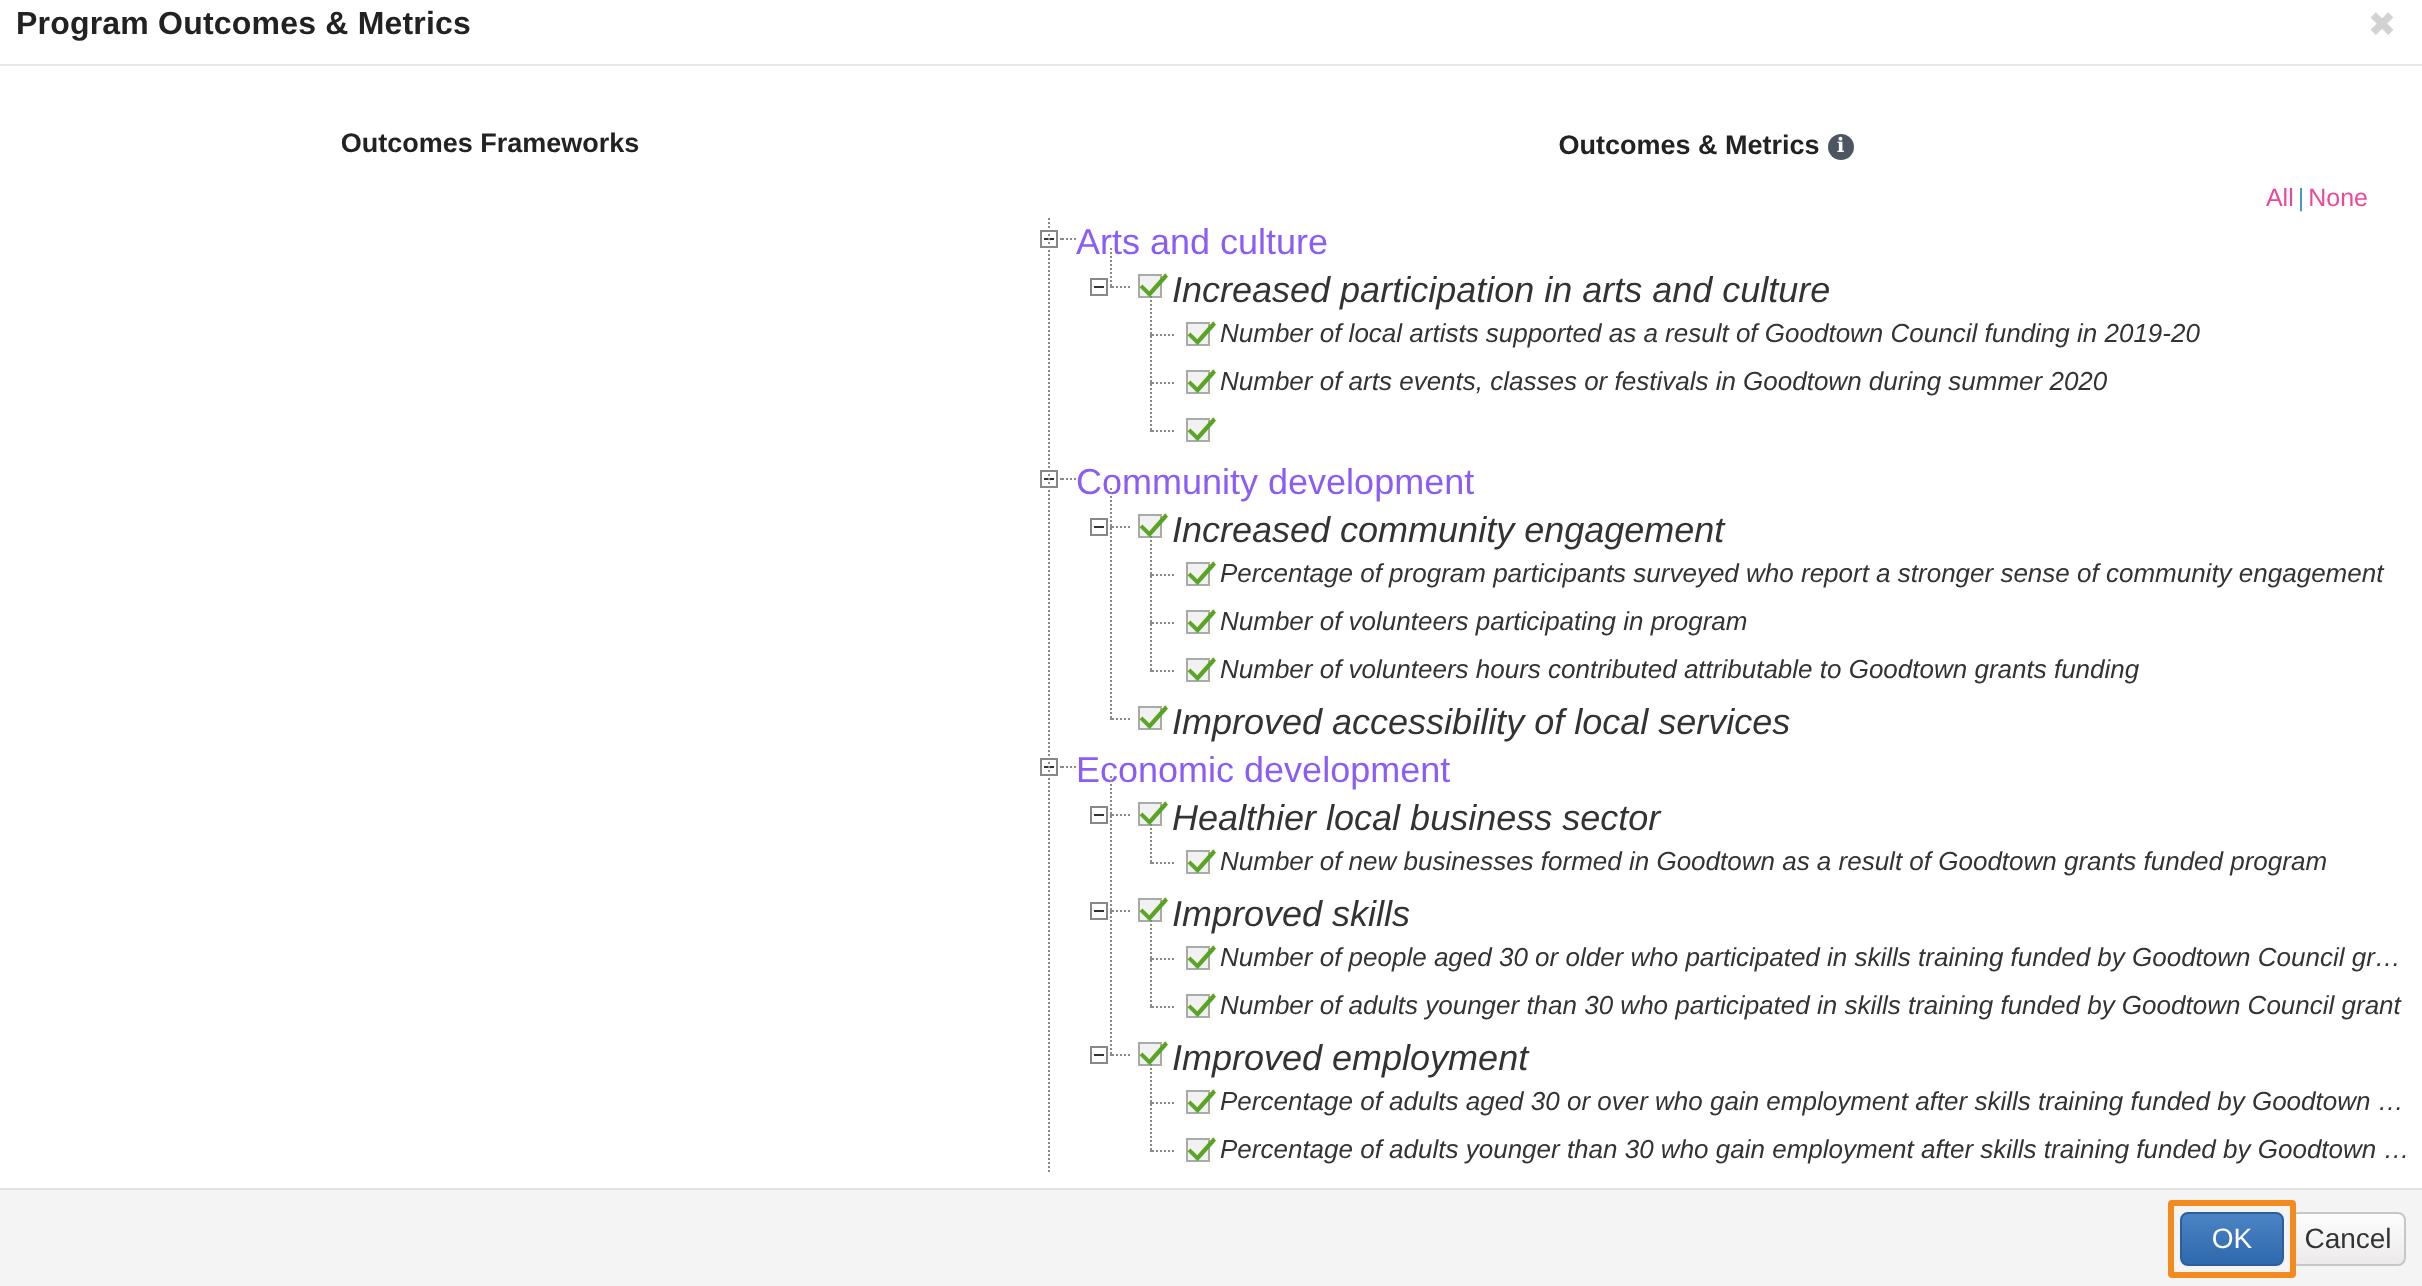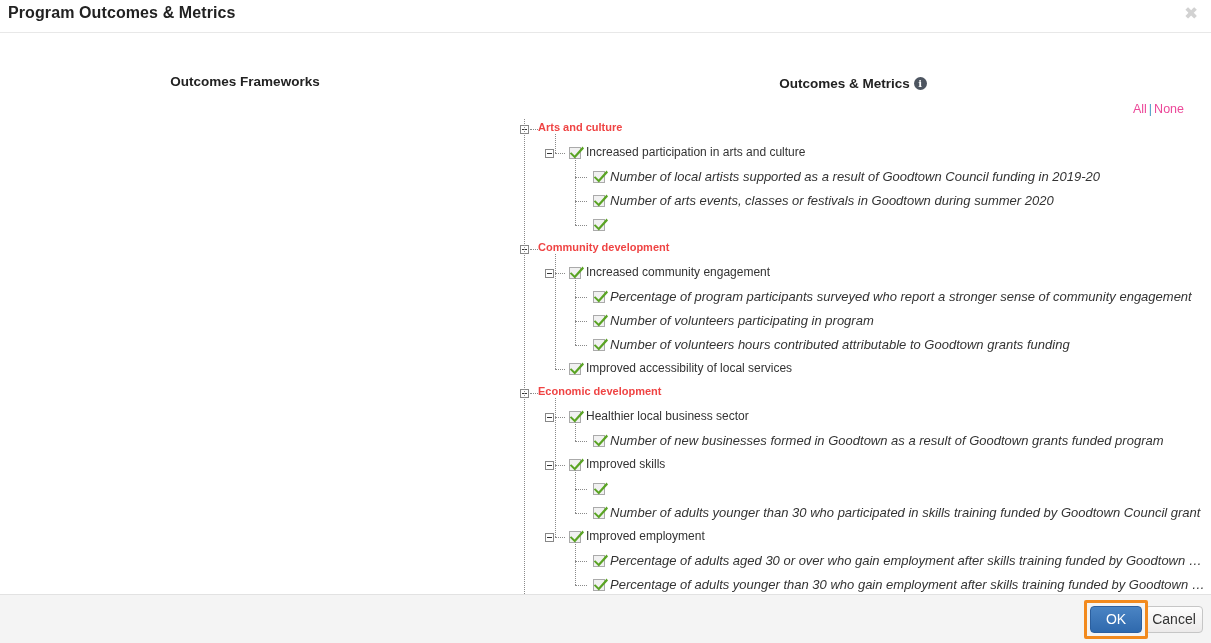--- a/index.html
+++ b/index.html
@@ -28,7 +28,7 @@
   }
 
   
-  .dlg-body { position: absolute; left:0; top:43px; width:1211px; height:561px; }
+  .dlg-body { position: absolute; left:0; top:33px; width:1211px; height:561px; }
 
   
   .left-panel { position: absolute; left: 0; top: 0; width: 495px; height: 561px; }

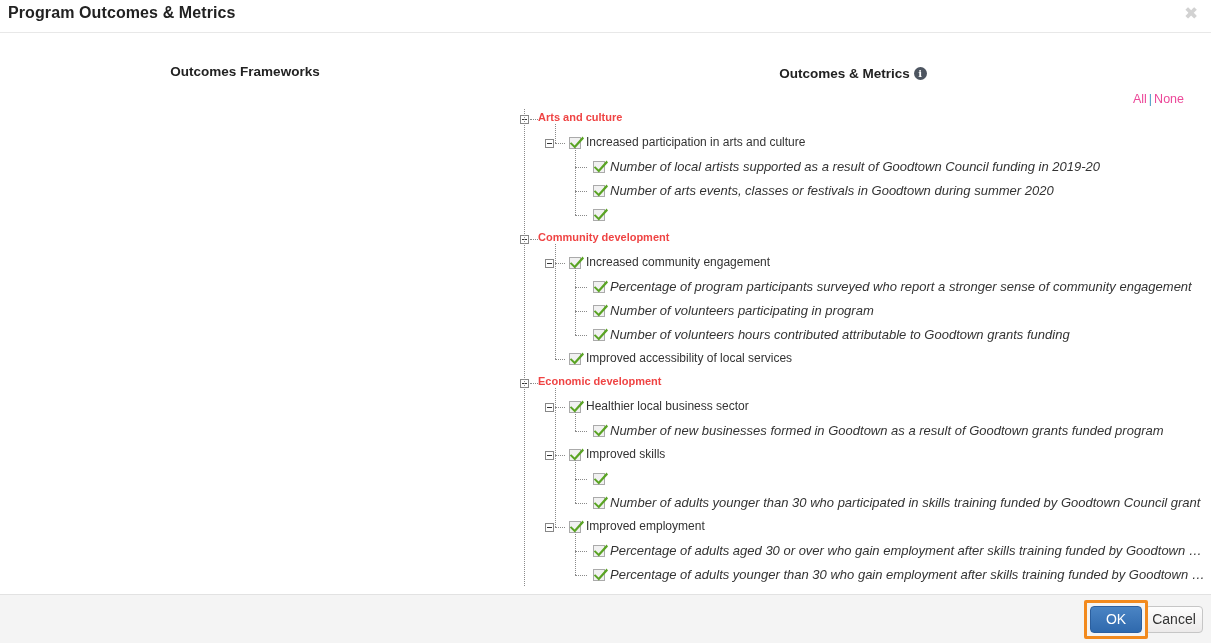--- a/index.html
+++ b/index.html
@@ -91,7 +91,7 @@
   .chk svg { position: absolute; left: -1px; top: -3px; }
 
   .lbl { position: absolute; white-space: nowrap; }
-  .lbl.cat  { font-size: 11px; font-weight: bold; color: #ef4444; }
+  .lbl.cat  { font-size: 18px; font-weight: normal; color: #8b5cf6; }
   .lbl.out  { font-size: 12px; color: #333; }
   .lbl.met  { font-size: 13px; font-style: italic; color: #333; }
 

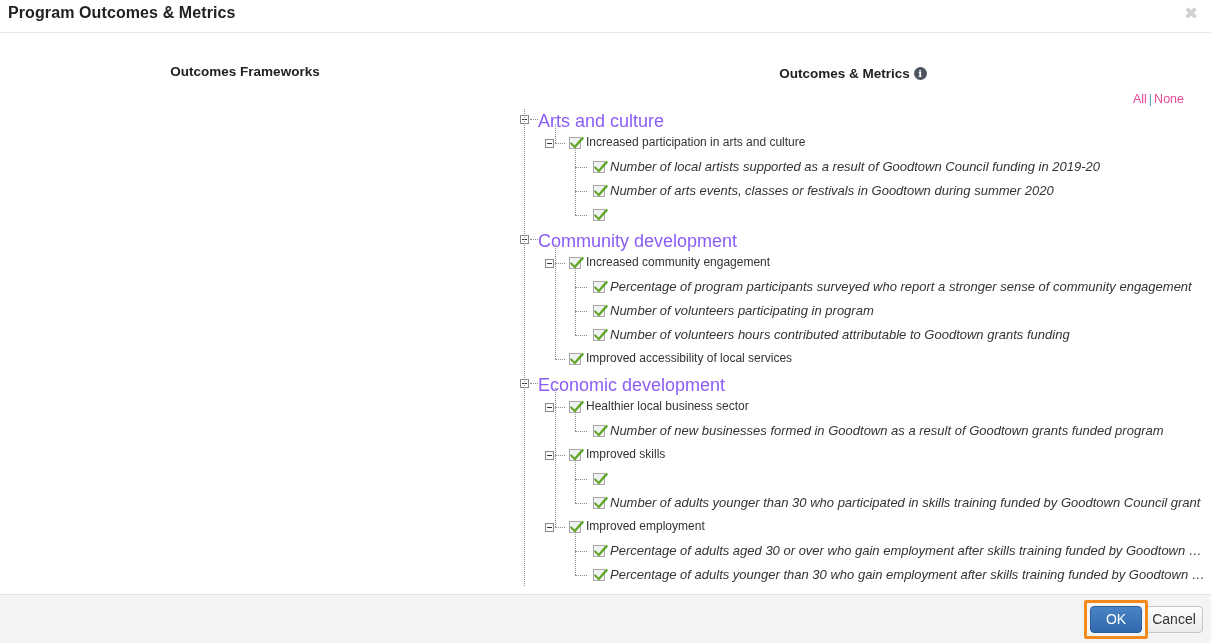--- a/index.html
+++ b/index.html
@@ -92,7 +92,7 @@
 
   .lbl { position: absolute; white-space: nowrap; }
   .lbl.cat  { font-size: 18px; font-weight: normal; color: #8b5cf6; }
-  .lbl.out  { font-size: 12px; color: #333; }
+  .lbl.out  { font-size: 18px; color: #333; font-style: italic; }
   .lbl.met  { font-size: 13px; font-style: italic; color: #333; }
 
   

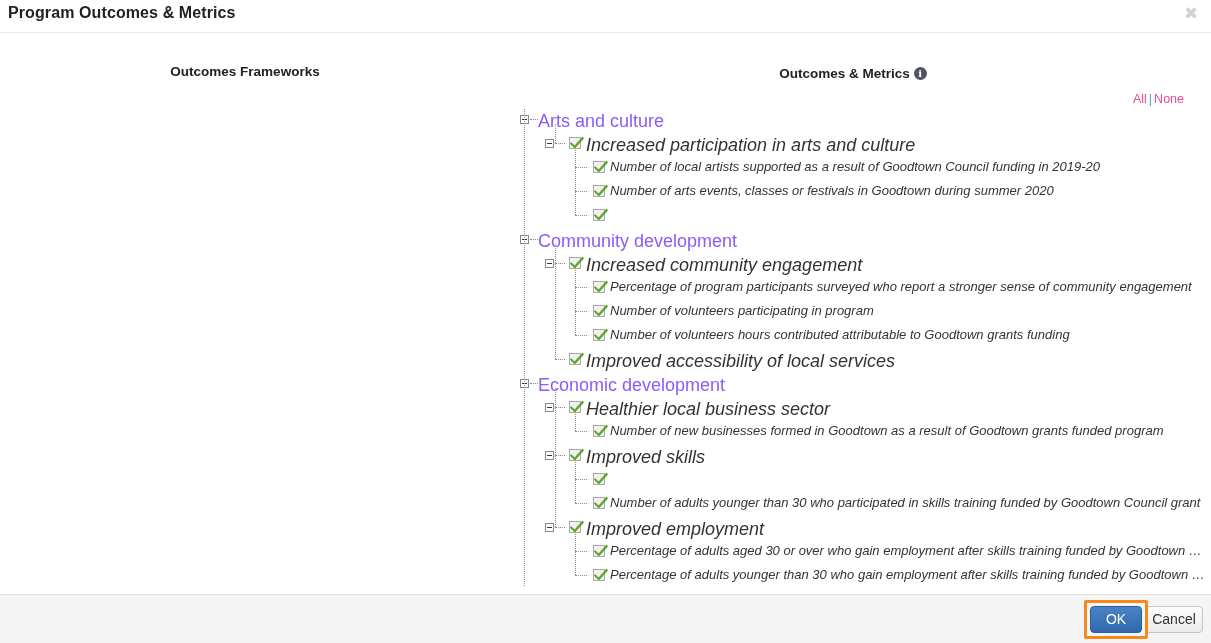--- a/index.html
+++ b/index.html
@@ -255,6 +255,7 @@
                 <path d="M2.2 7.2 L5.6 10.6 L13.6 1.6 L15 3.4 L5.8 13.6 L0.8 8.6 Z" fill="#5aa424"></path>
               </svg>
             </div>
+            <div class="lbl met" style="left: 115px; top: 363px;">Number of people aged 30 or older who participated in skills training funded by Goodtown Council gr…</div>
             <div class="hdots" style="left: 80px; top: 395px; width: 12px;"></div>
             <div class="chk" style="left: 98px; top: 389px;">
               <svg width="16" height="16" viewBox="0 0 16 16" aria-hidden="true">

